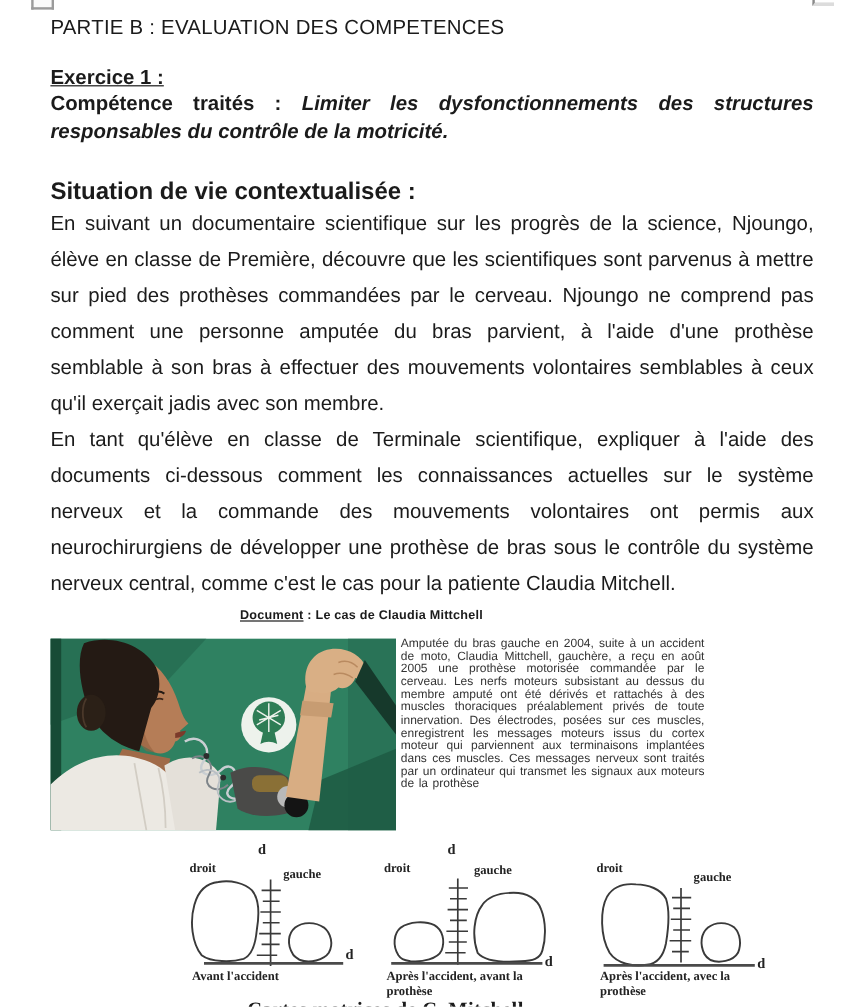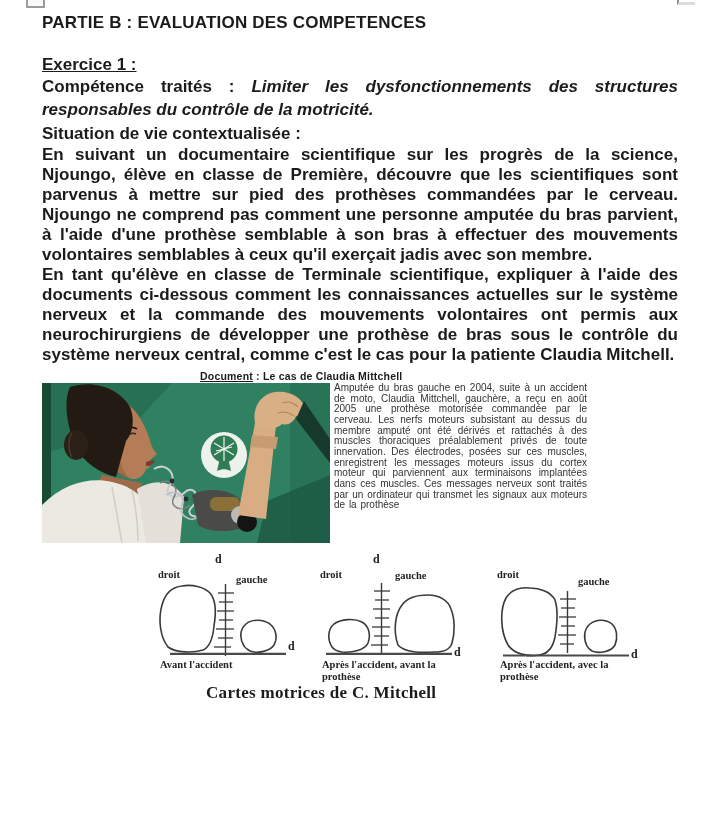--- a/index.html
+++ b/index.html
@@ -21,7 +21,7 @@
     background:#ffffff; border-left:2px solid #8a8a8a; border-bottom:3px solid #dcdcdc;
   }
   .content { padding:13px 42px 0 42px; }
-  .page-title { font-size:17px; font-weight:bold; letter-spacing:.2px; }
+  .page-title { font-size:17px; font-weight:normal; letter-spacing:.2px; }
   .exercice { margin-top:22px; font-size:17px; font-weight:bold; }
   .exercice span { text-decoration:underline; }
   .competence { font-size:17px; line-height:23px; text-align:justify; }

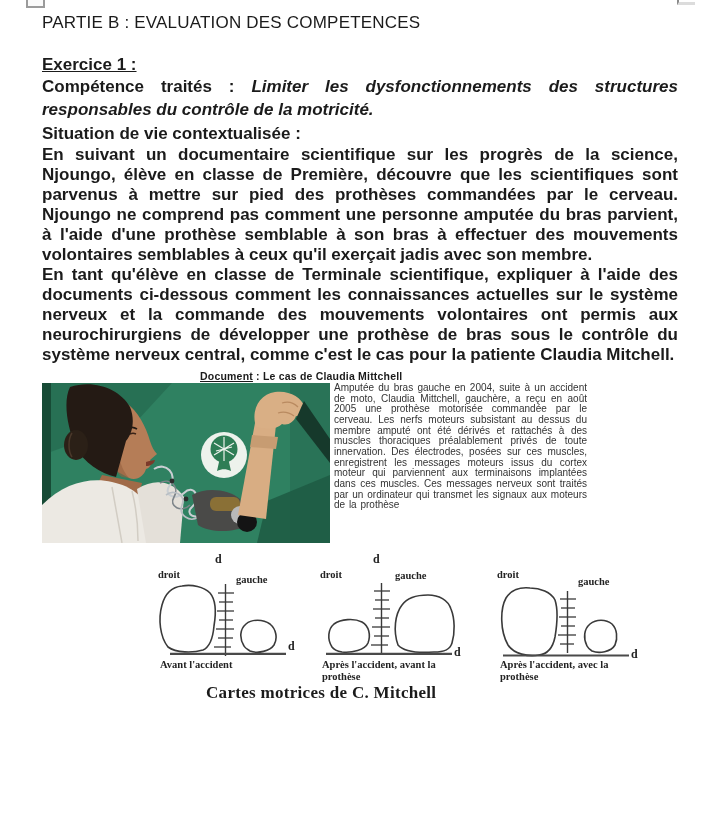--- a/index.html
+++ b/index.html
@@ -27,7 +27,7 @@
   .competence { font-size:17px; line-height:23px; text-align:justify; }
   .competence .lbl { font-weight:bold; }
   .competence .it { font-weight:bold; font-style:italic; }
-  .situation-heading { margin-top:1px; font-size:17px; font-weight:bold; line-height:23px; }
+  .situation-heading { margin-top:28px; font-size:20px; font-weight:bold; line-height:23px; }
   .para { font-size:17px; line-height:20px; text-align:justify;font-weight:bold; }
   .doc-heading { margin:5px 0 1px 116px; font-size:10.5px; font-weight:bold; letter-spacing:.2px;padding-left:42px; }
   .doc-heading .u { text-decoration:underline; }

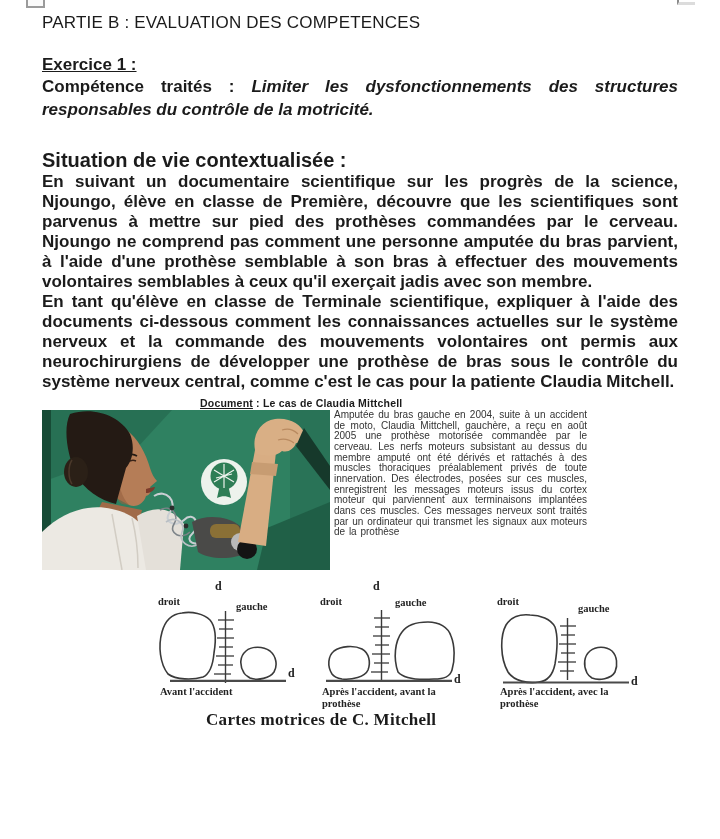--- a/index.html
+++ b/index.html
@@ -28,7 +28,7 @@
   .competence .lbl { font-weight:bold; }
   .competence .it { font-weight:bold; font-style:italic; }
   .situation-heading { margin-top:28px; font-size:20px; font-weight:bold; line-height:23px; }
-  .para { font-size:17px; line-height:20px; text-align:justify;font-weight:bold; }
+  .para { font-size:17px; line-height:30px; text-align:justify; }
   .doc-heading { margin:5px 0 1px 116px; font-size:10.5px; font-weight:bold; letter-spacing:.2px;padding-left:42px; }
   .doc-heading .u { text-decoration:underline; }
   .doc-row { display:flex; gap:4px; height:160px; }

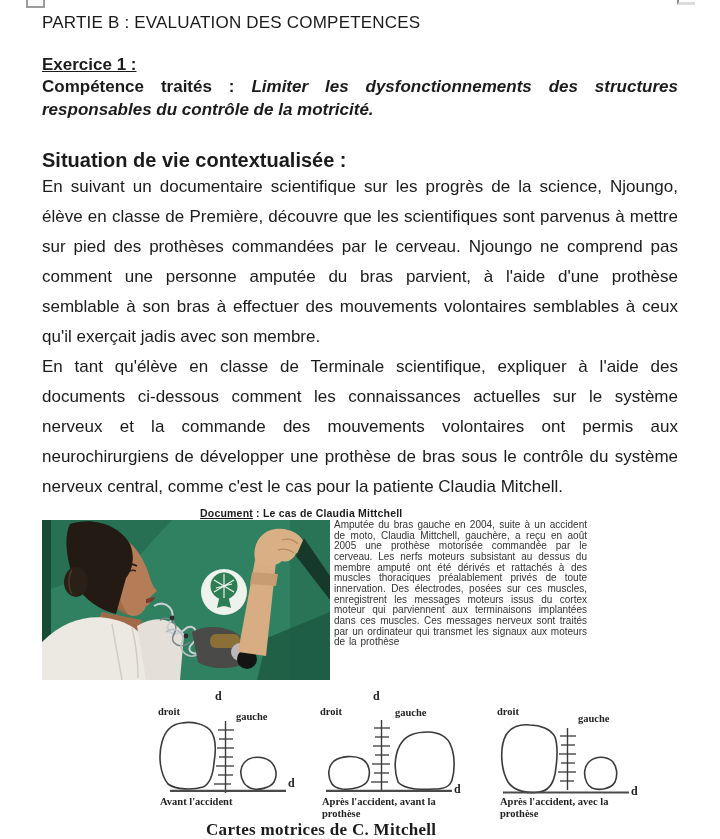--- a/index.html
+++ b/index.html
@@ -29,7 +29,7 @@
   .competence .it { font-weight:bold; font-style:italic; }
   .situation-heading { margin-top:28px; font-size:20px; font-weight:bold; line-height:23px; }
   .para { font-size:17px; line-height:30px; text-align:justify; }
-  .doc-heading { margin:5px 0 1px 116px; font-size:10.5px; font-weight:bold; letter-spacing:.2px;padding-left:42px; }
+  .doc-heading { margin:5px 0 13px 116px; font-size:10.5px; font-weight:bold; letter-spacing:.2px;padding-left:42px; }
   .doc-heading .u { text-decoration:underline; }
   .doc-row { display:flex; gap:4px; height:160px; }
   .photo-wrap { width:288px; height:160px; flex:0 0 auto; }

